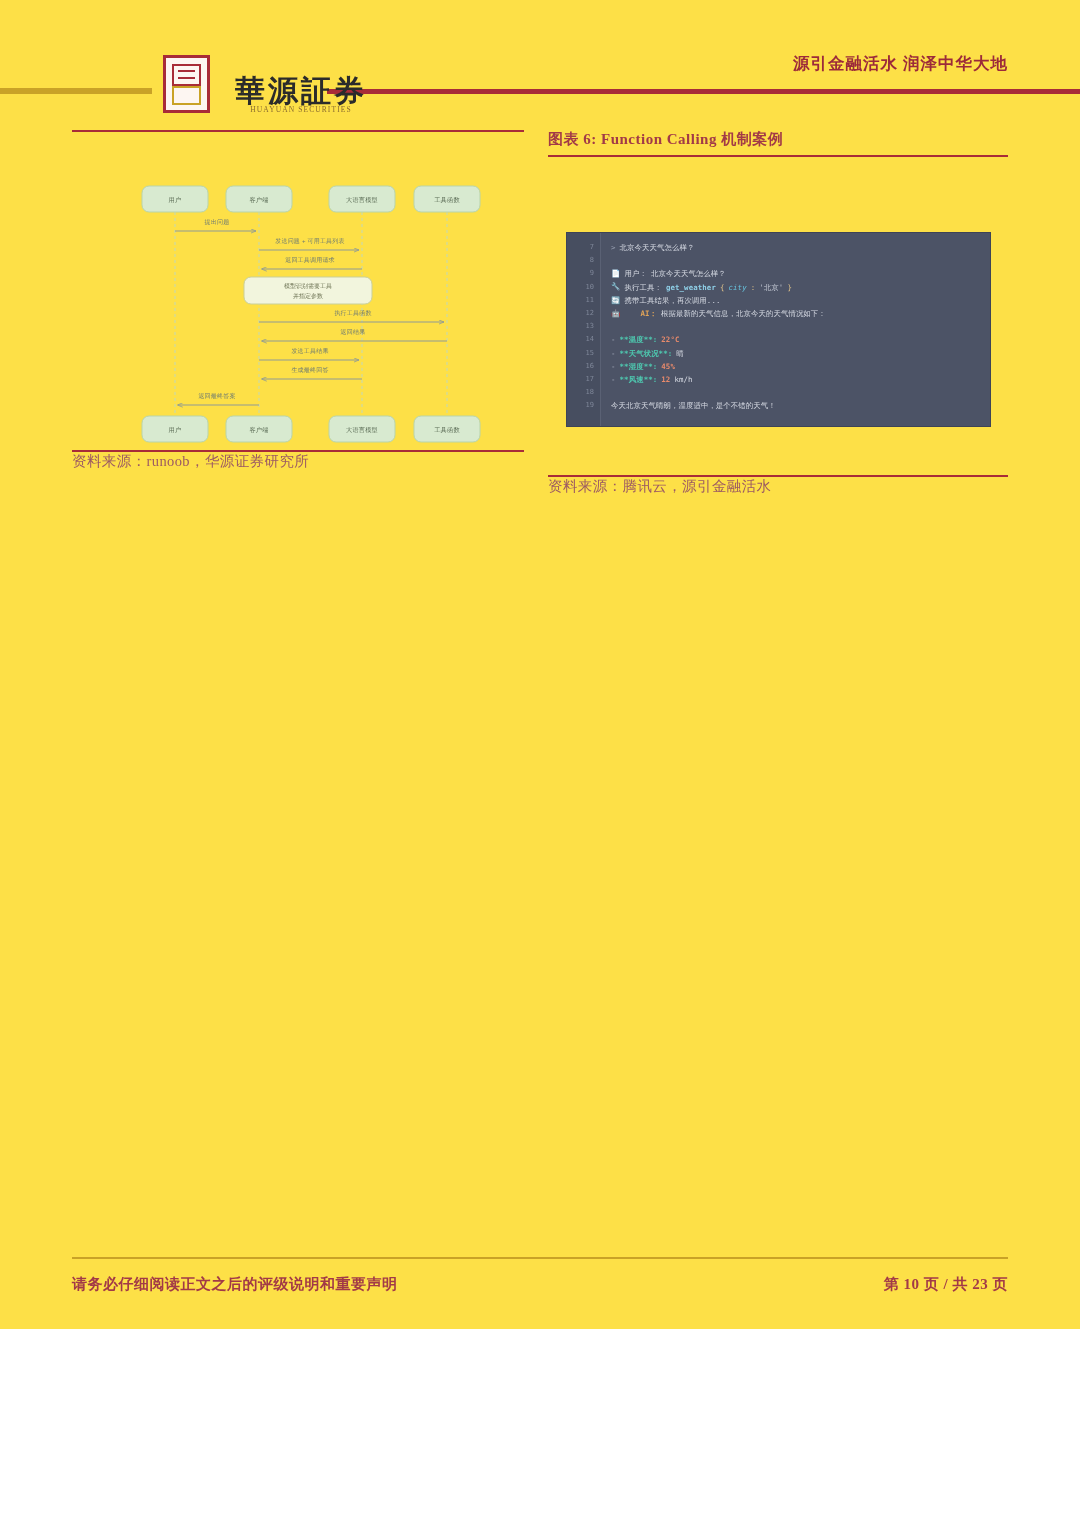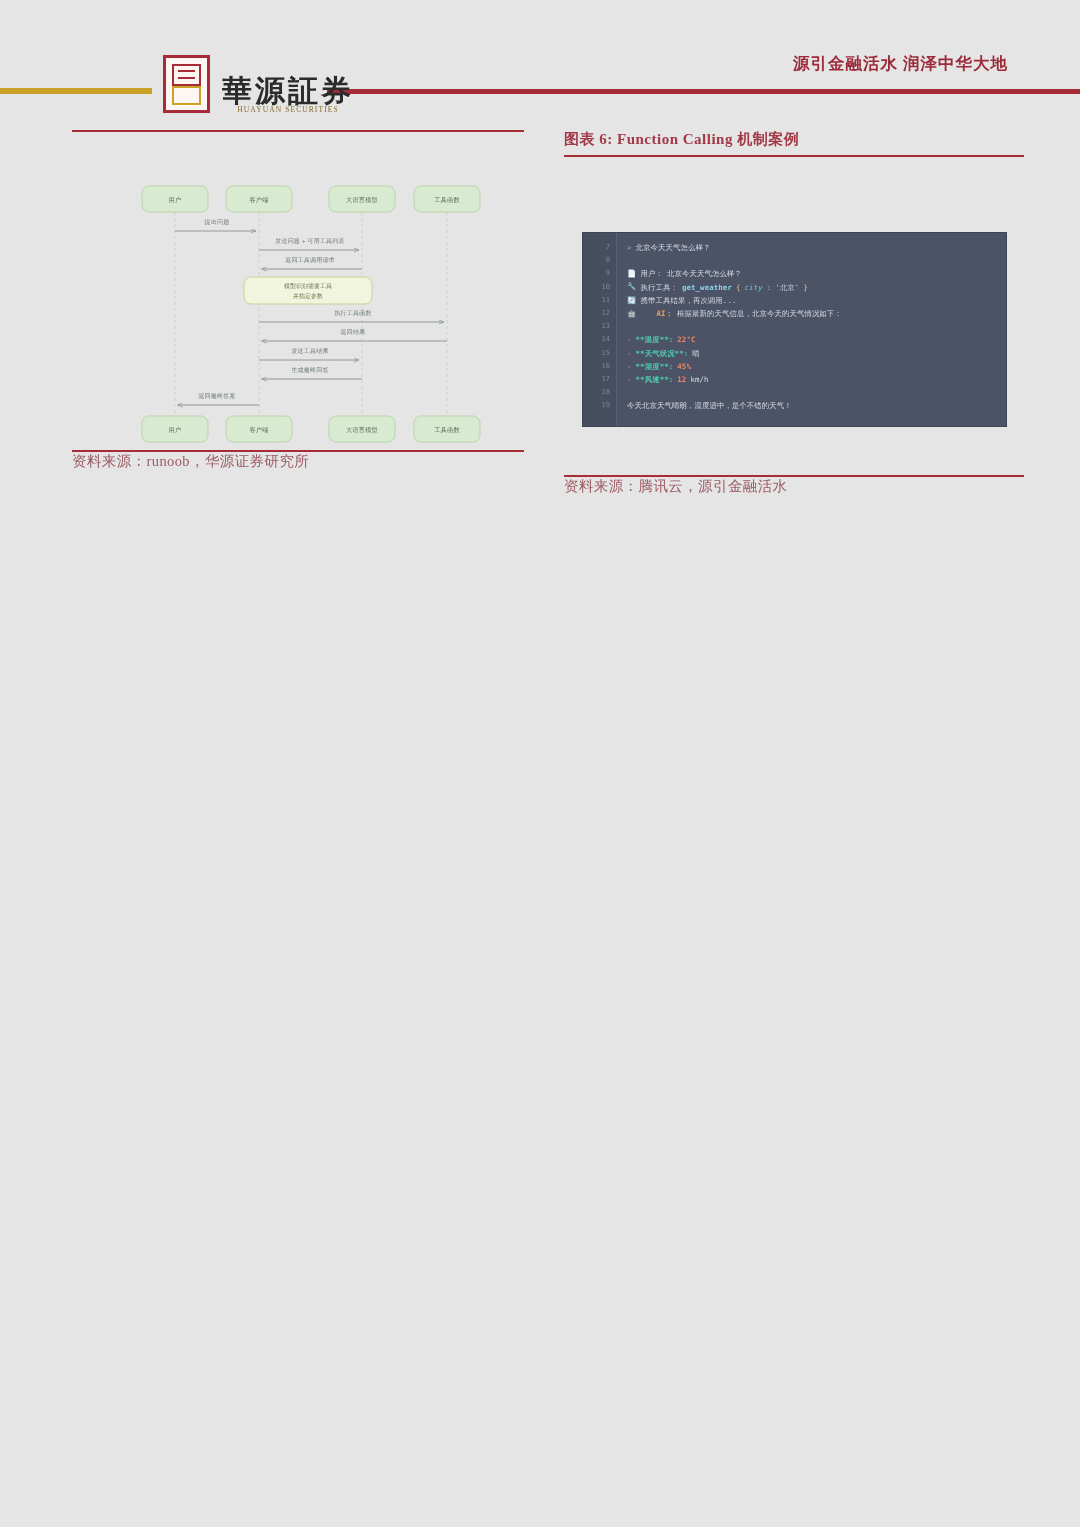--- a/index.html
+++ b/index.html
@@ -18,8 +18,8 @@
   .page {
     position: relative;
     width: 1080px;
-    height: 1527px;
-    background: #e5e5e5;
+    height: 1329px;
+    background: #fde047;
   }
 
   

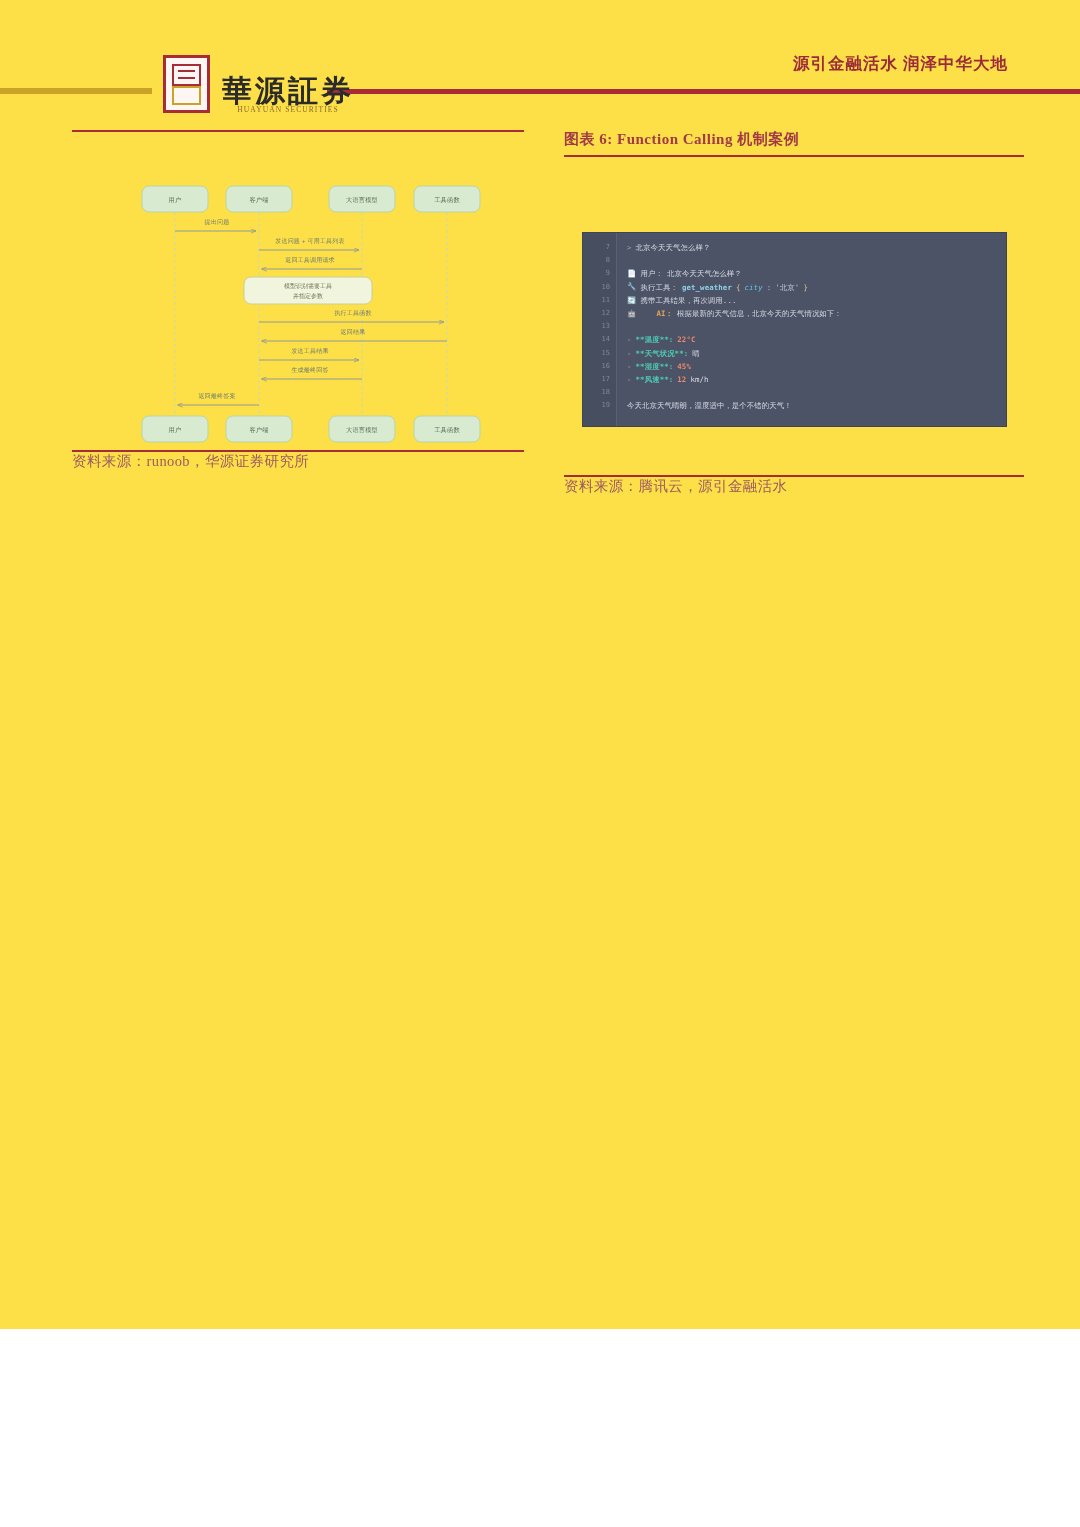--- a/index.html
+++ b/index.html
@@ -62,7 +62,7 @@
     top: 55px;
     display: flex;
     align-items: flex-end;
-    gap: 12px;
+    gap: 25px;
   }
   .seal {
     width: 47px;

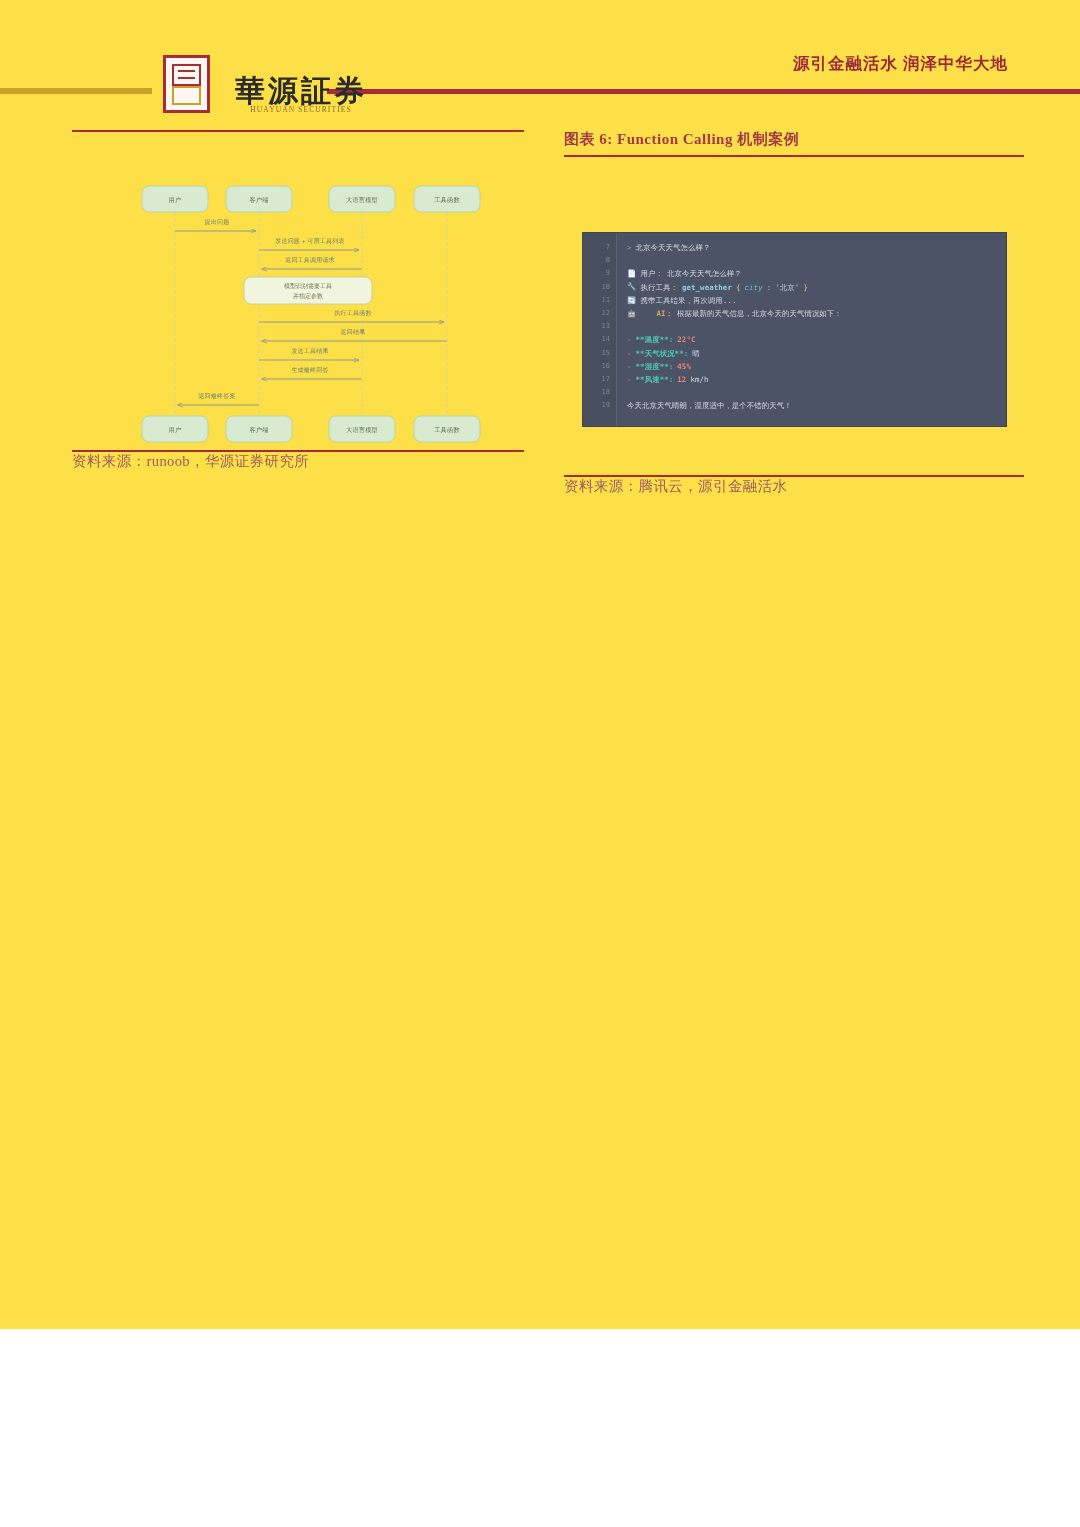--- a/index.html
+++ b/index.html
@@ -129,7 +129,7 @@
     top: 130px;
   }
   .fig-left  { left: 72px;  width: 452px; }
-  .fig-right { left: 564px; width: 460px; }
+  .fig-right { left: 548px; width: 460px; }
 
   .fig-title {
     font-size: 15px;

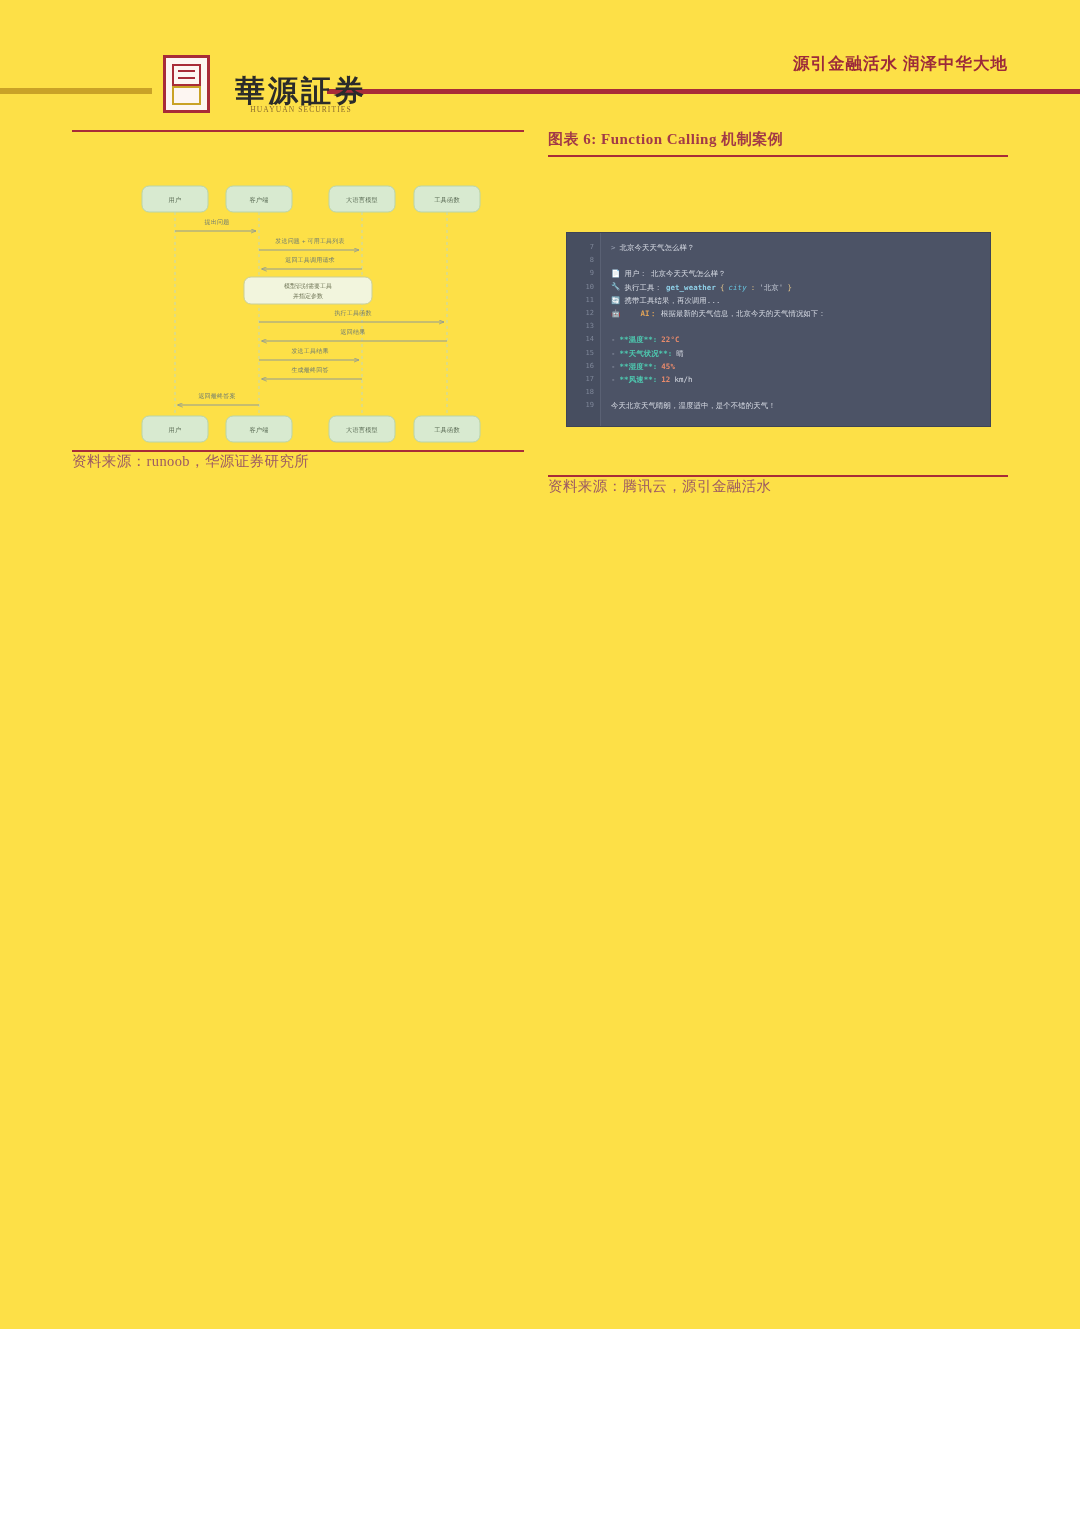--- a/index.html
+++ b/index.html
@@ -486,6 +486,11 @@
     <div class="fig-source">资料来源：腾讯云，源引金融活水</div>
   </div>
 
+  <div class="footer">
+    <div class="footer-rule"></div>
+    <div class="footer-left">请务必仔细阅读正文之后的评级说明和重要声明</div>
+    <div class="footer-right">第 10 页 / 共 23 页</div>
+  </div>
 
 </div>
 

